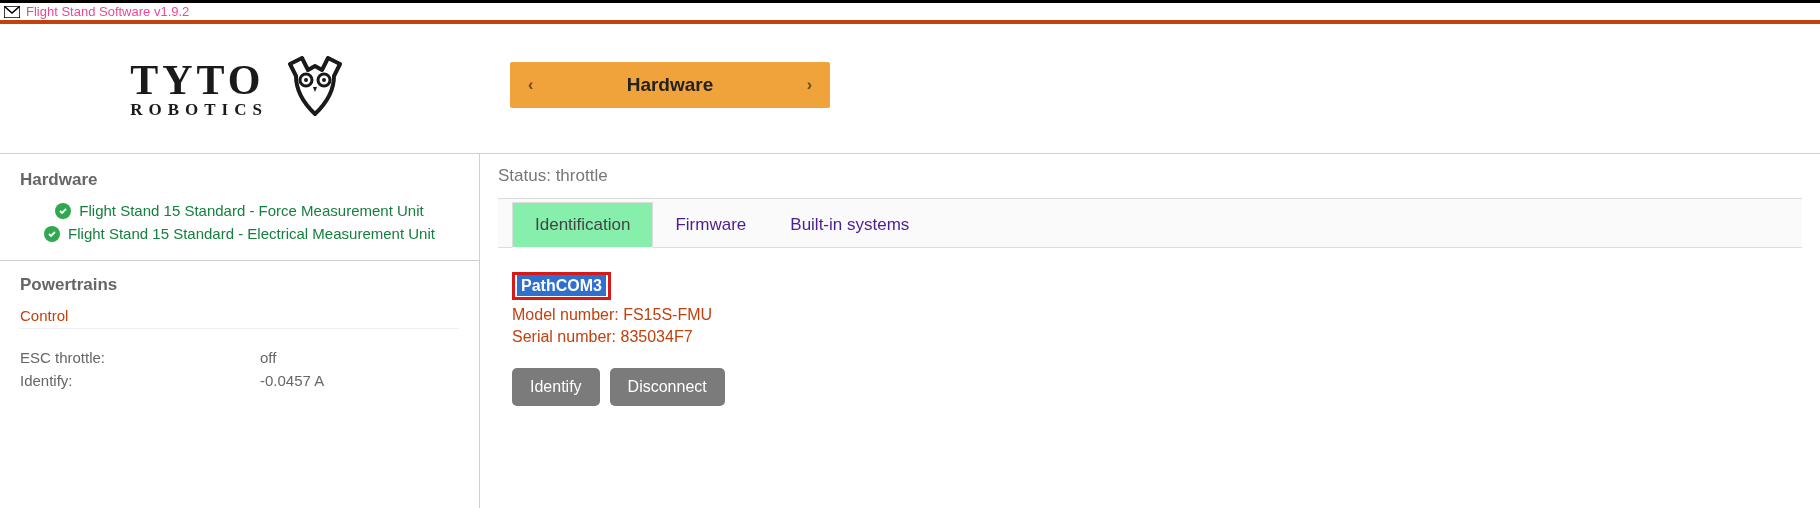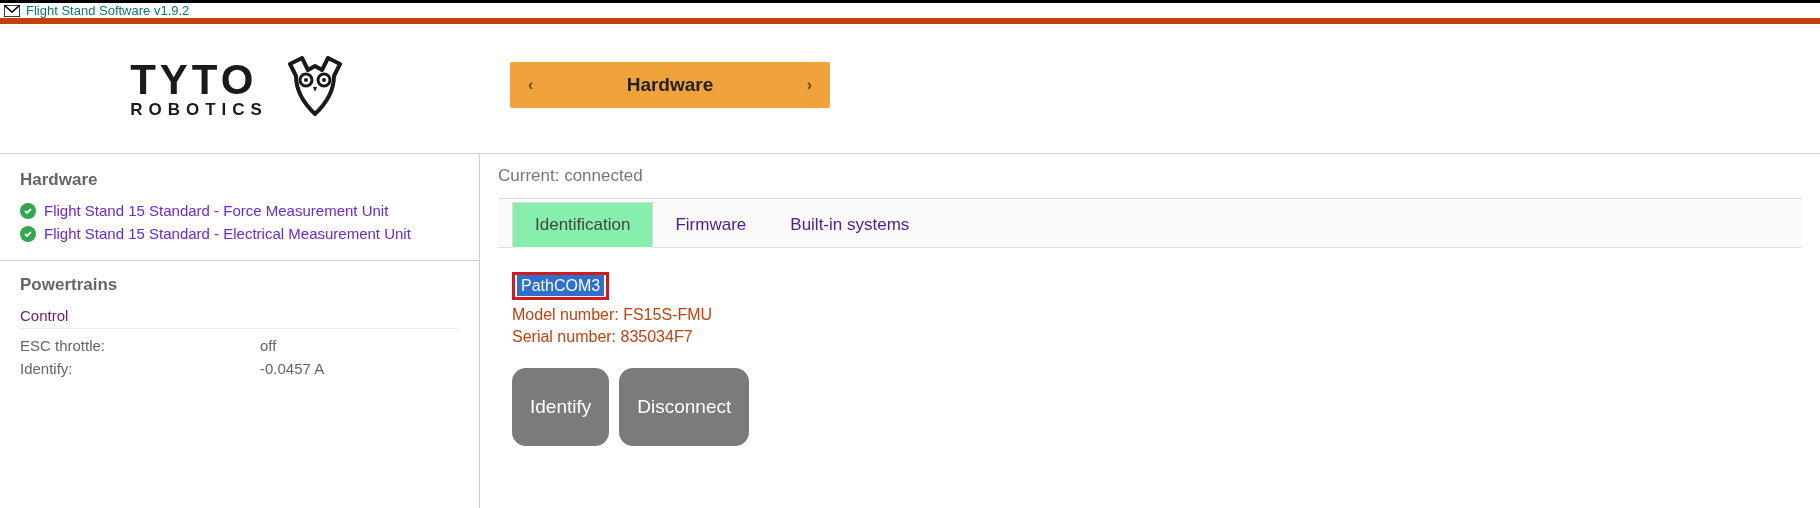--- a/index.html
+++ b/index.html
@@ -5,7 +5,7 @@
   * { box-sizing: border-box; margin: 0; padding: 0; }
   body { font-family: "Segoe UI", Arial, sans-serif; background: #fff; color: #333; width: 1820px; height: 508px; overflow: hidden; }
   
-  .titlebar { height: 24px; background: #fff; border-top: 3px solid #000; border-bottom: 6px solid #c2410c; display: flex; align-items: center; padding-left: 4px; font-size: 13px; color: #0f766e; }
+  .titlebar { height: 24px; background: #fff; border-top: 3px solid #000; border-bottom: 4px solid #c2410c; display: flex; align-items: center; padding-left: 4px; font-size: 13px; color: #ec4899; }
   .titlebar-icon { width: 16px; height: 14px; margin-right: 6px; display: inline-flex; align-items: center; justify-content: center; }
   
   .header-row { height: 130px; display: flex; align-items: center; border-bottom: 1px solid #d0d0d0; }

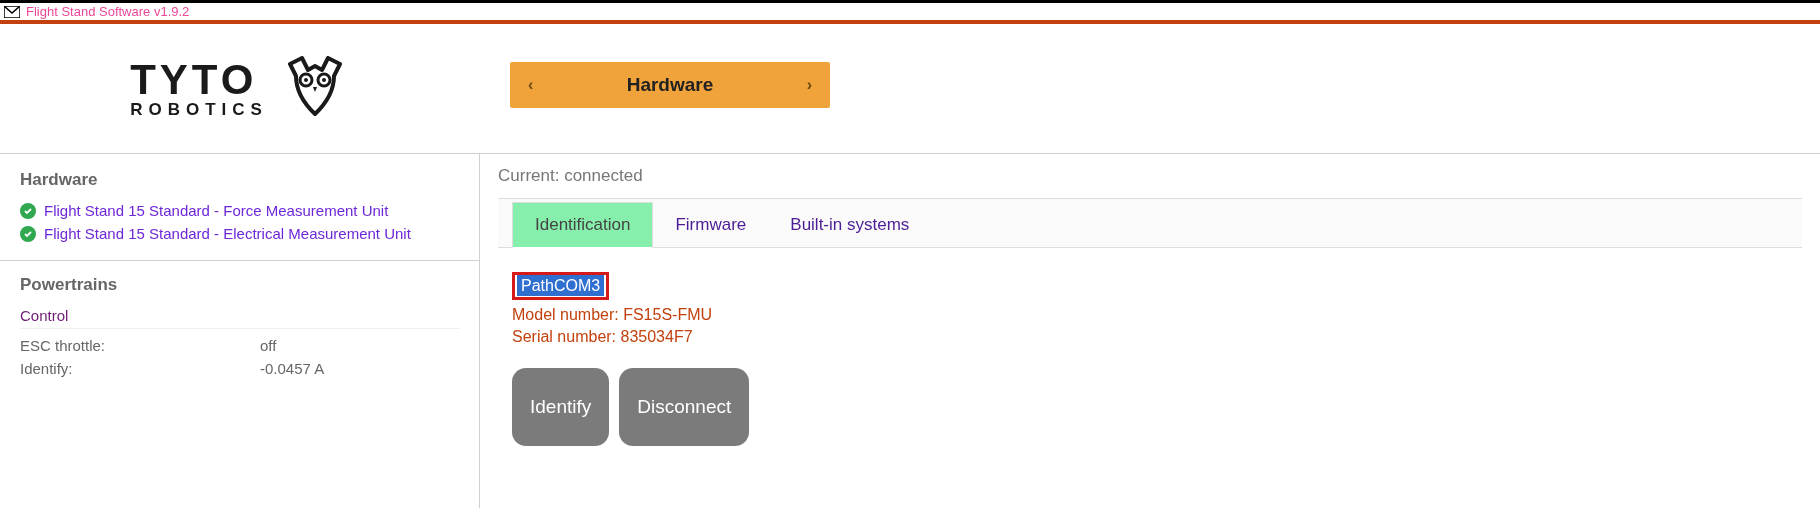--- a/index.html
+++ b/index.html
@@ -10,7 +10,7 @@
   
   .header-row { height: 130px; display: flex; align-items: center; border-bottom: 1px solid #d0d0d0; }
   .logo-cell { width: 480px; display: flex; align-items: center; justify-content: center; }
-  .logo-text { font-family: Liberation Sans, sans-serif; font-weight: 900; color: #1a1a1a; line-height: 1; }
+  .logo-text { font-family: Liberation Serif, serif; font-weight: 900; color: #1a1a1a; line-height: 1; }
   .logo-line1 { font-size: 42px; letter-spacing: 4px; }
   .logo-line2 { font-size: 17px; letter-spacing: 6px; }
   .logo-owl { margin-left: 12px; }

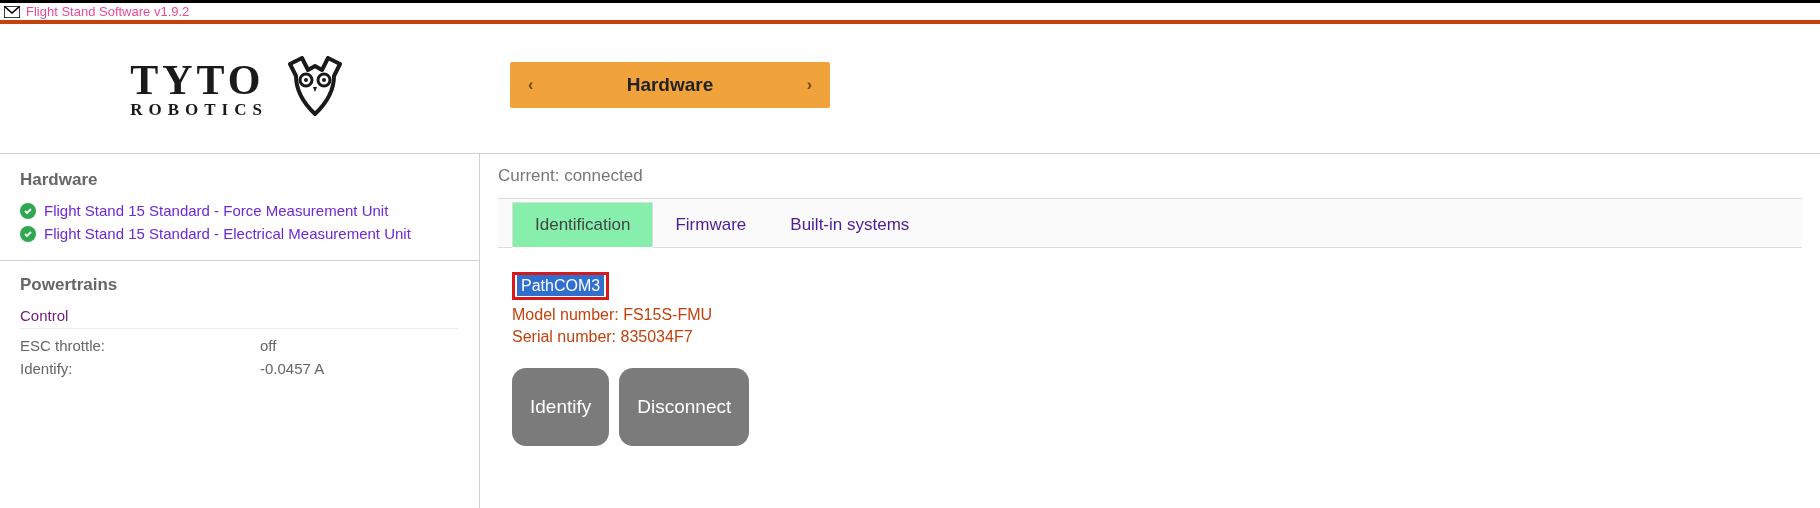--- a/index.html
+++ b/index.html
@@ -116,7 +116,7 @@
   </div>
 
   <div class="main">
-    <div class="status-line">Current: connected</div>
+    <div class="status-line">Status: throttle</div>
     <div class="tab-strip">
       <div class="tab active">Identification</div>
       <div class="tab">Firmware</div>

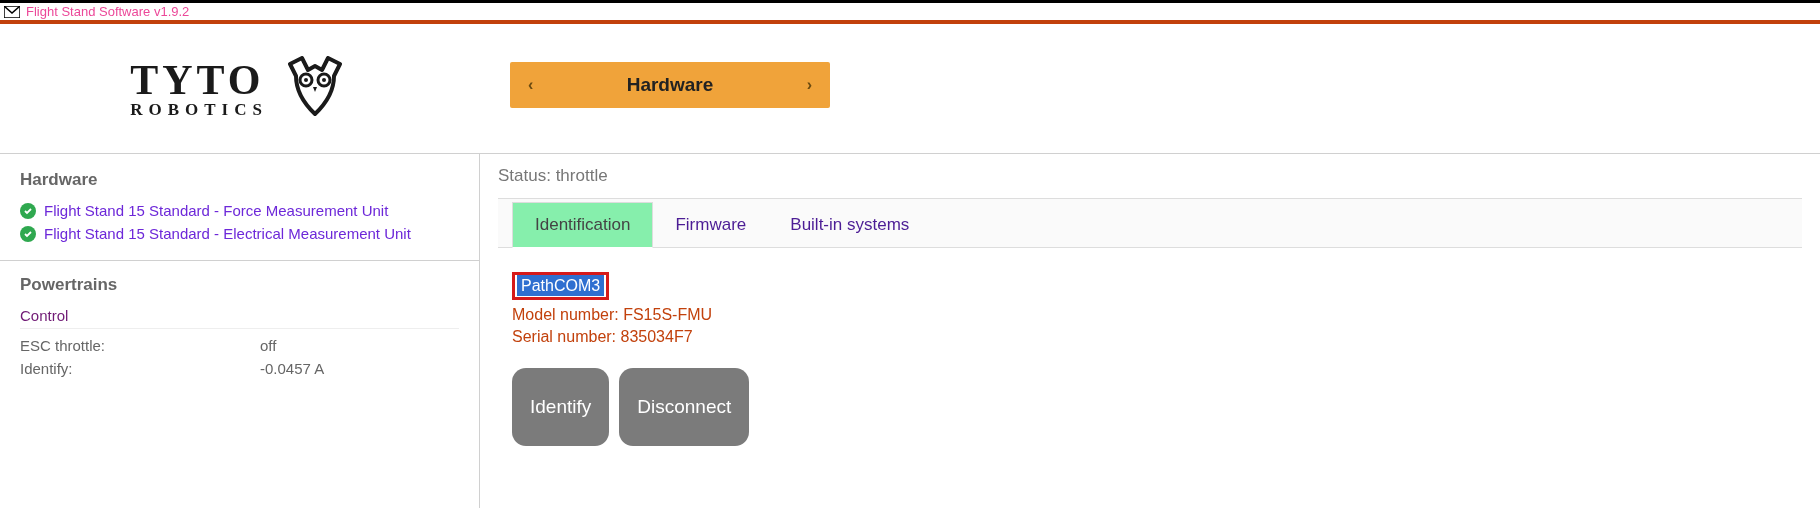--- a/index.html
+++ b/index.html
@@ -22,7 +22,7 @@
   .body-row { display: flex; height: calc(508px - 24px - 130px); }
   .sidebar { width: 480px; border-right: 1px solid #d0d0d0; padding: 16px 20px; font-size: 16px; color: #555; }
   .sidebar h3 { font-size: 17px; font-weight: 600; color: #666; margin-bottom: 12px; }
-  .hw-item { display: flex; align-items: center; font-size: 15px; color: #6d28d9; margin-bottom: 6px; }
+  .hw-item { display: flex; align-items: center; font-size: 15px; color: #15803d; margin-bottom: 6px; justify-content: center; }
   .check-icon { width: 16px; height: 16px; border-radius: 50%; background: #2fa84f; display: inline-flex; align-items: center; justify-content: center; margin-right: 8px; }
   .check-icon svg { width: 10px; height: 10px; }
   .section-div { border-top: 1px solid #d0d0d0; margin: 18px -20px 14px -20px; }

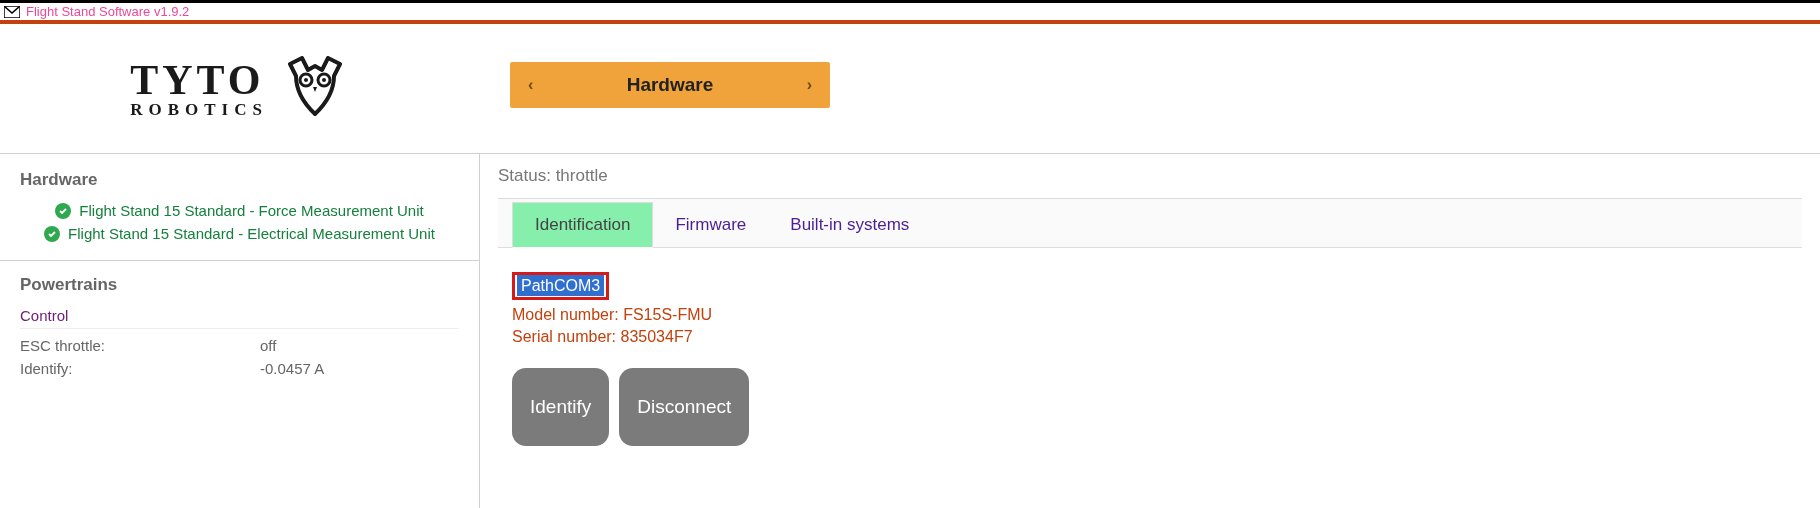--- a/index.html
+++ b/index.html
@@ -39,7 +39,7 @@
   
   .ident-block { padding: 24px 14px; }
   .highlight-box { display: inline-block; border: 3px solid #d61a1a; padding: 2px 2px; margin-bottom: 6px; }
-  .highlight-inner { background: #2f6fd0; color: #fff; font-size: 16px; padding: 2px 4px; }
+  .highlight-inner { background: #2f6fd0; color: #fff; font-size: 16px; padding: 2px 4px; font-weight: bold; }
   .info-line { font-size: 16px; color: #c2410c; margin-bottom: 4px; }
   .btn-row { margin-top: 22px; display: flex; gap: 10px; }
   .btn { background: #7b7b7b; color: #fff; font-size: 19px; padding: 28px 18px; border: none; border-radius: 14px; cursor: pointer; }

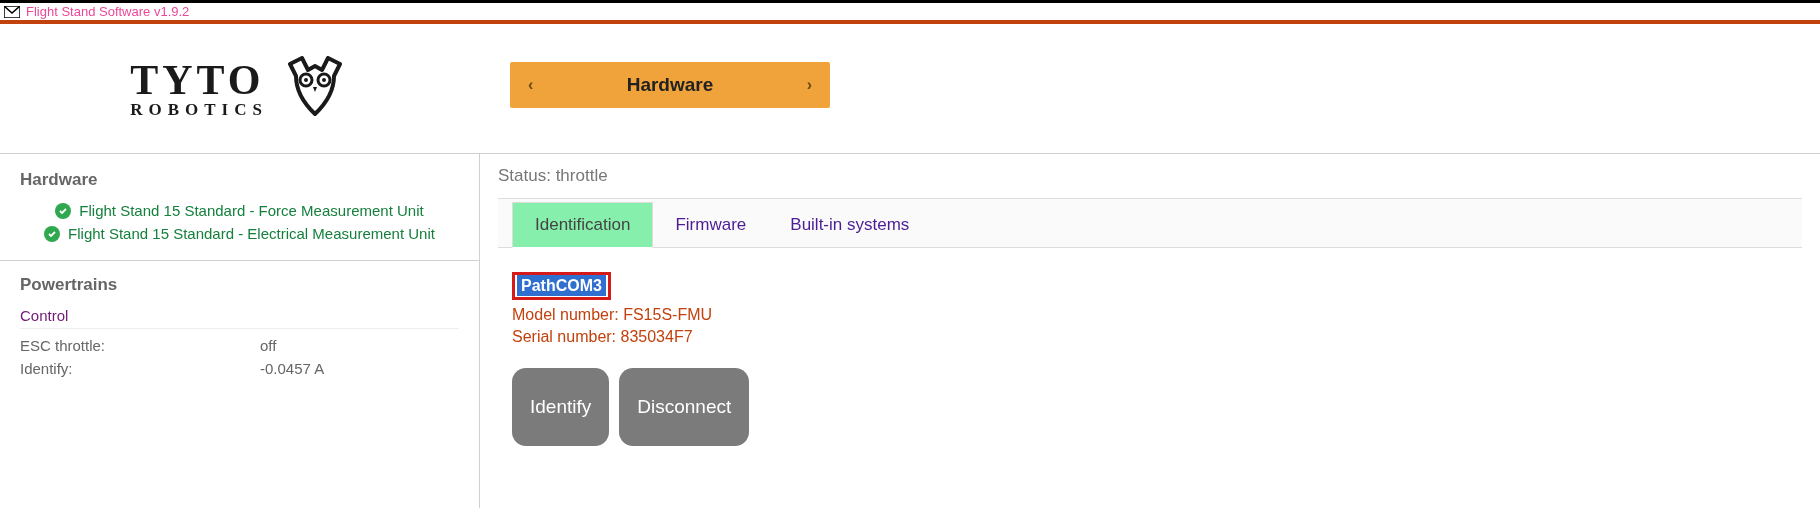--- a/index.html
+++ b/index.html
@@ -26,7 +26,7 @@
   .check-icon { width: 16px; height: 16px; border-radius: 50%; background: #2fa84f; display: inline-flex; align-items: center; justify-content: center; margin-right: 8px; }
   .check-icon svg { width: 10px; height: 10px; }
   .section-div { border-top: 1px solid #d0d0d0; margin: 18px -20px 14px -20px; }
-  .sub-label { font-size: 15px; color: #701a75; margin-bottom: 8px; border-bottom: 1px solid #eee; padding-bottom: 4px; }
+  .sub-label { font-size: 15px; color: #c2410c; margin-bottom: 20px; border-bottom: 1px solid #eee; padding-bottom: 4px; }
   .kv-row { display: flex; justify-content: flex-start; font-size: 15px; color: #666; margin-bottom: 6px; }
   .kv-row .k { width: 240px; }
   .kv-row .v { }

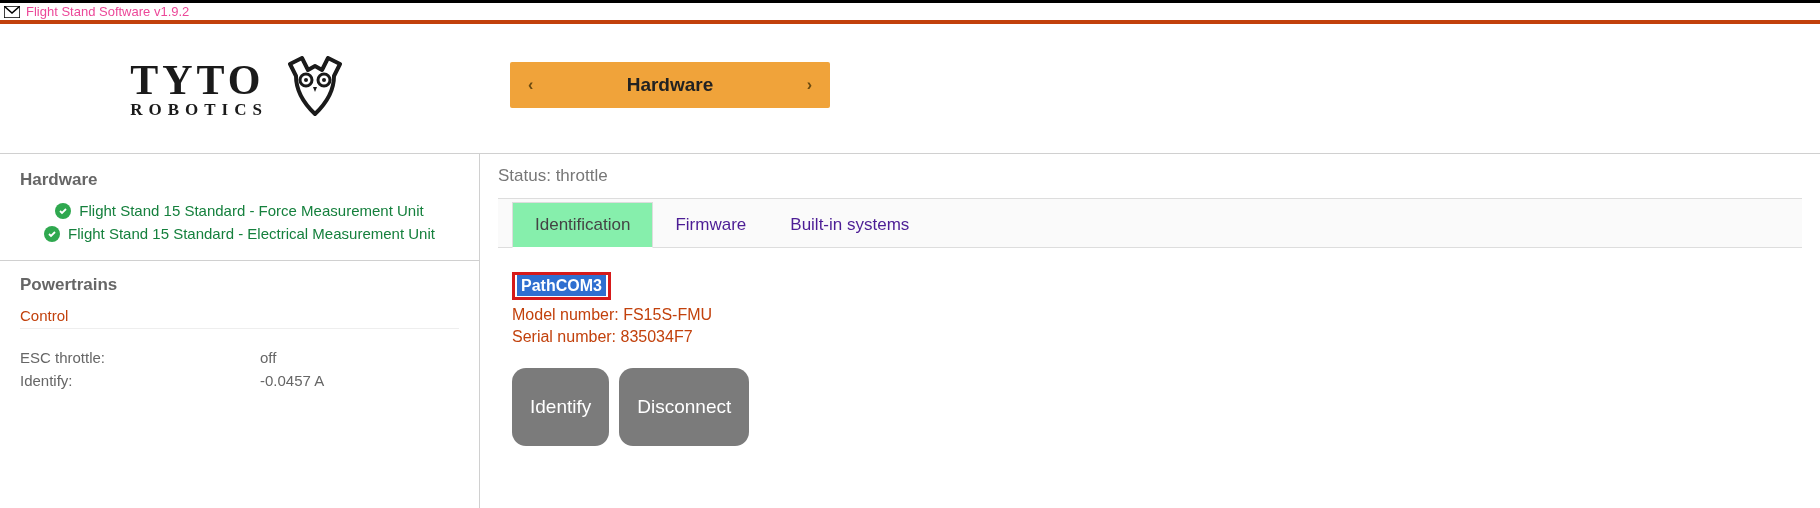--- a/index.html
+++ b/index.html
@@ -42,7 +42,7 @@
   .highlight-inner { background: #2f6fd0; color: #fff; font-size: 16px; padding: 2px 4px; font-weight: bold; }
   .info-line { font-size: 16px; color: #c2410c; margin-bottom: 4px; }
   .btn-row { margin-top: 22px; display: flex; gap: 10px; }
-  .btn { background: #7b7b7b; color: #fff; font-size: 19px; padding: 28px 18px; border: none; border-radius: 14px; cursor: pointer; }
+  .btn { background: #7b7b7b; color: #fff; font-size: 16px; padding: 10px 18px; border: none; border-radius: 5px; cursor: pointer; }
 </style>
 </head>
 <body>

